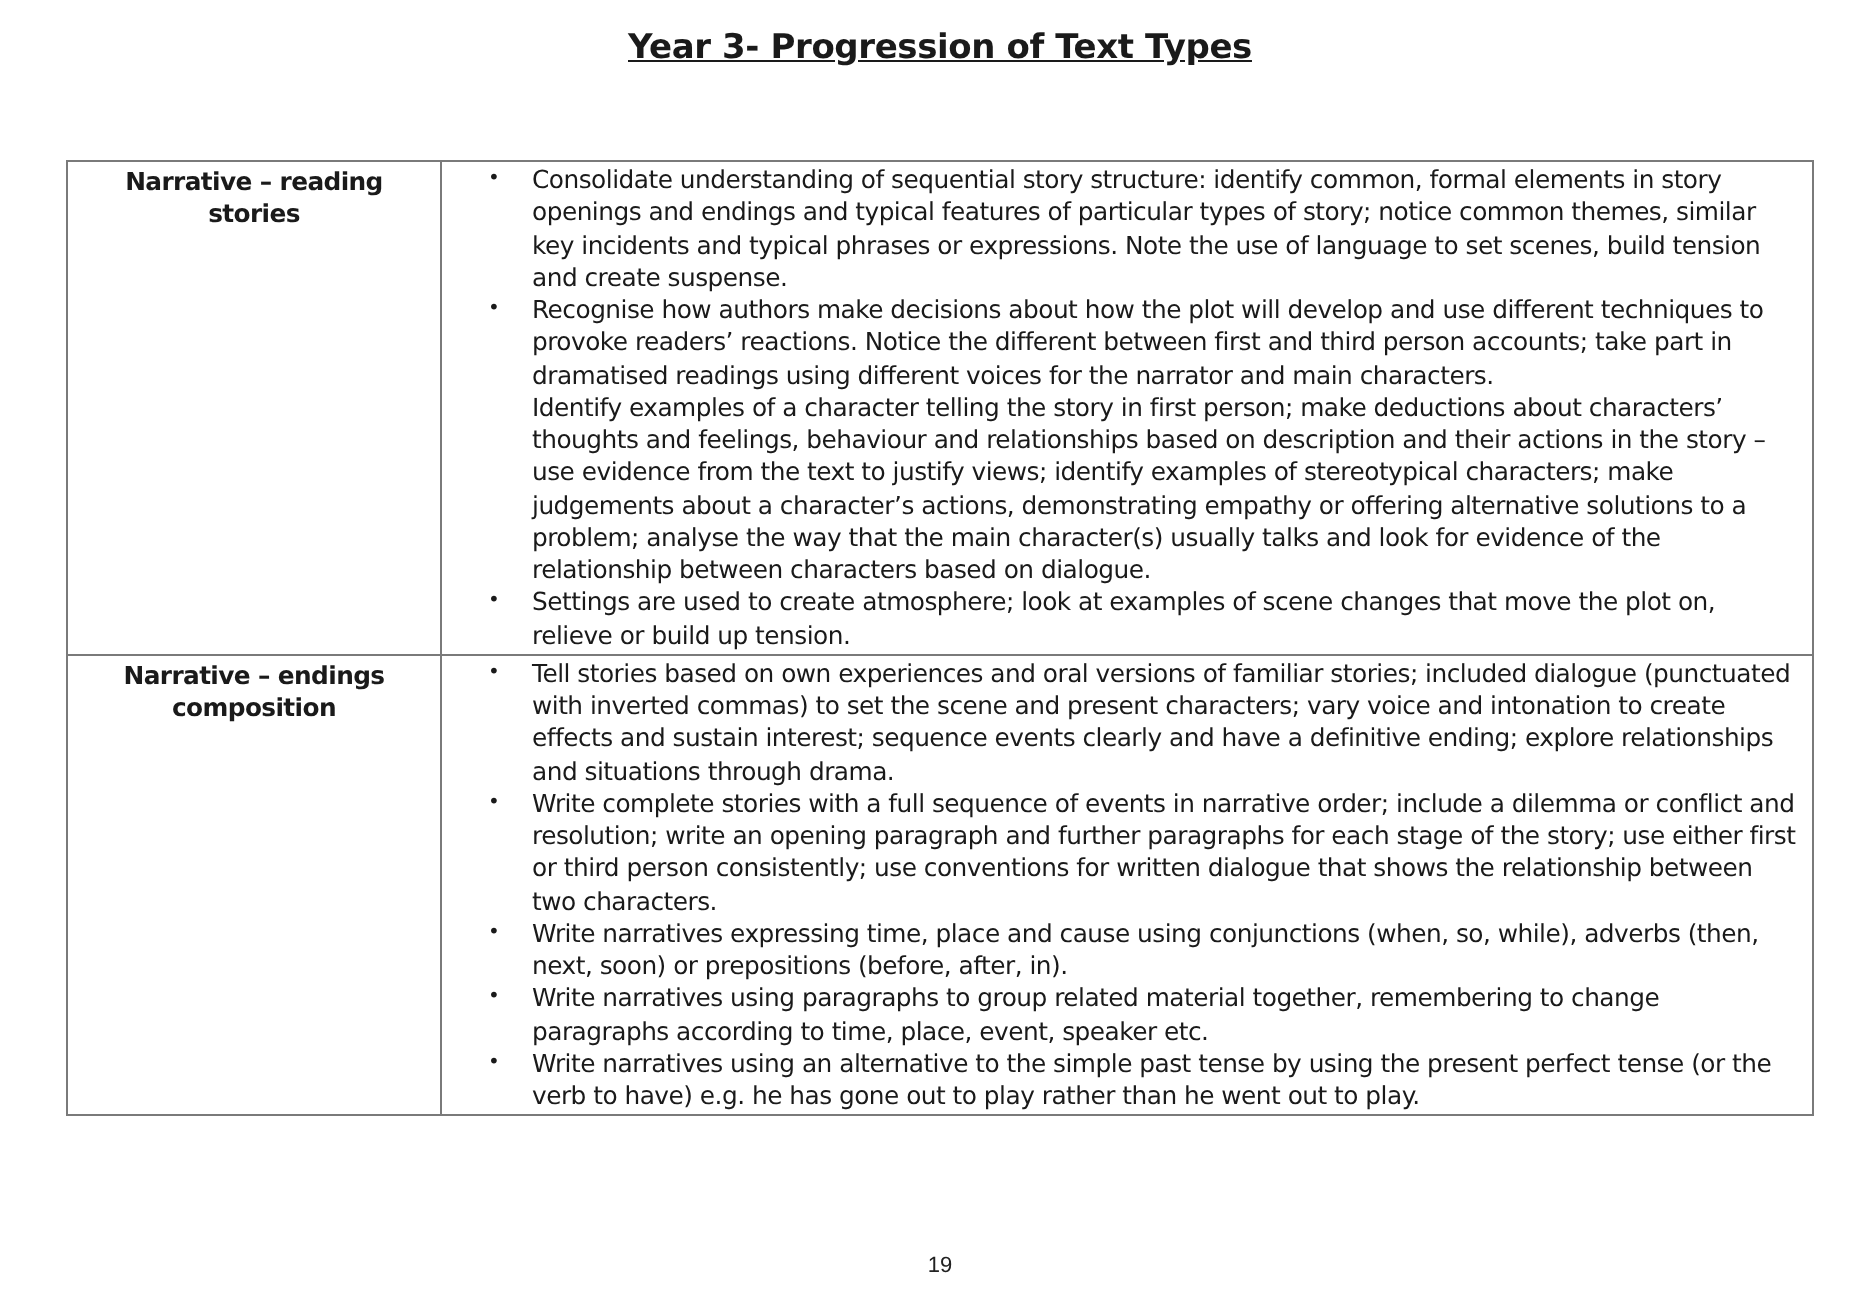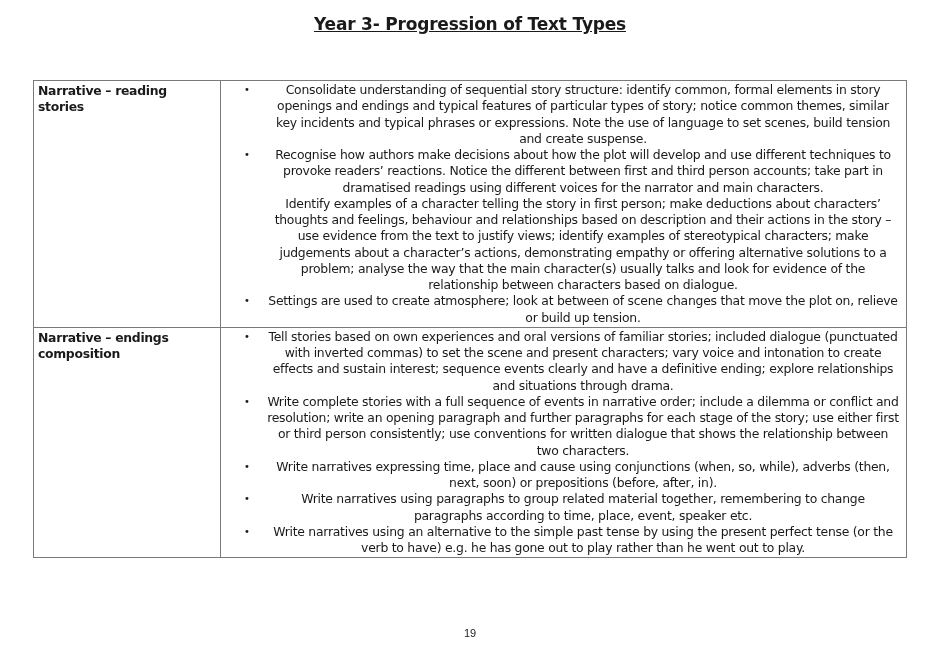--- a/index.html
+++ b/index.html
@@ -11,7 +11,7 @@
   table.tt { position: absolute; left: 33px; top: 80px; width: 874px;
              border-collapse: collapse; table-layout: fixed; }
   table.tt td { border: 1px solid #7a7a7a; vertical-align: top; padding: 0; }
-  td.label { width: 178px; text-align: left; font-weight: bold; font-size: 12.4px;
+  td.label { width: 178px; text-align: center; font-weight: bold; font-size: 12.4px;
              line-height: 16px; padding: 2px 4px 0 4px !important; letter-spacing: -0.3px; }
   td.content { font-size: 12.4px; line-height: 16.25px; padding: 1px 6px 1px 0 !important;
                letter-spacing: -0.25px; }

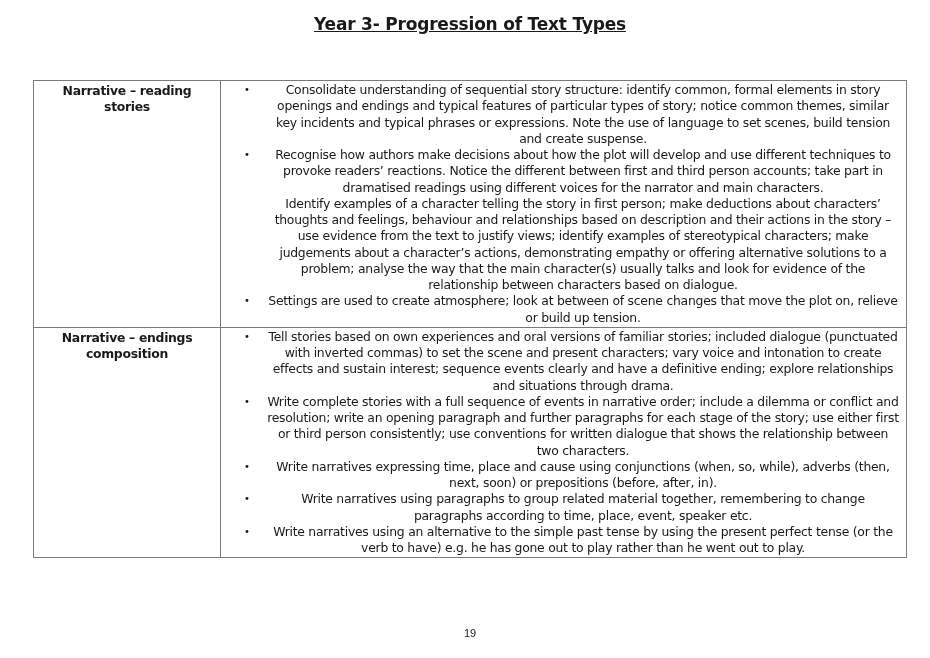--- a/index.html
+++ b/index.html
@@ -18,7 +18,7 @@
   ul.bul { margin: 0; padding: 0 0 0 45px; list-style: none; }
   ul.bul li { position: relative; }
   ul.bul li .dot { position: absolute; left: -22px; top: 0; font-size: 10px; }
-  ul.bul li p { margin: 0; text-align: center; }
+  ul.bul li p { margin: 0; }
   .page-num { position: absolute; top: 627px; left: 0; width: 940px; text-align: center;
               font-family: "Liberation Sans", sans-serif; font-size: 11px; color: #222; }
 </style>

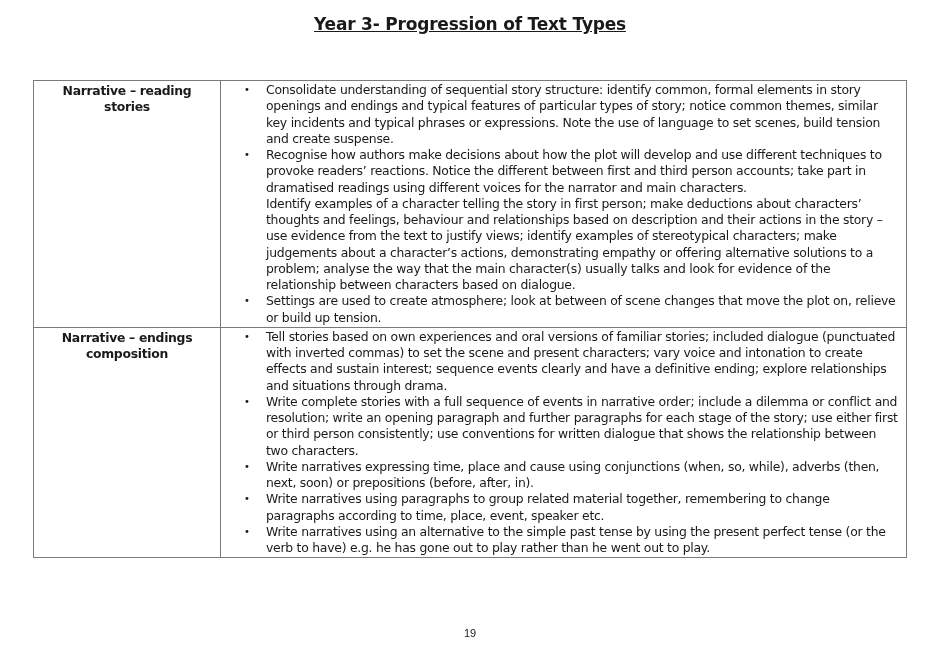--- a/index.html
+++ b/index.html
@@ -46,7 +46,7 @@
           </li>
           <li>
             <span class="dot">•</span>
-            <p>Settings are used to create atmosphere; look at between of scene changes that move the plot on, relieve or build up tension.</p>
+            <p>Settings are used to create atmosphere; look at examples of scene changes that move the plot on, relieve or build up tension.</p>
           </li>
         </ul>
       </td>

